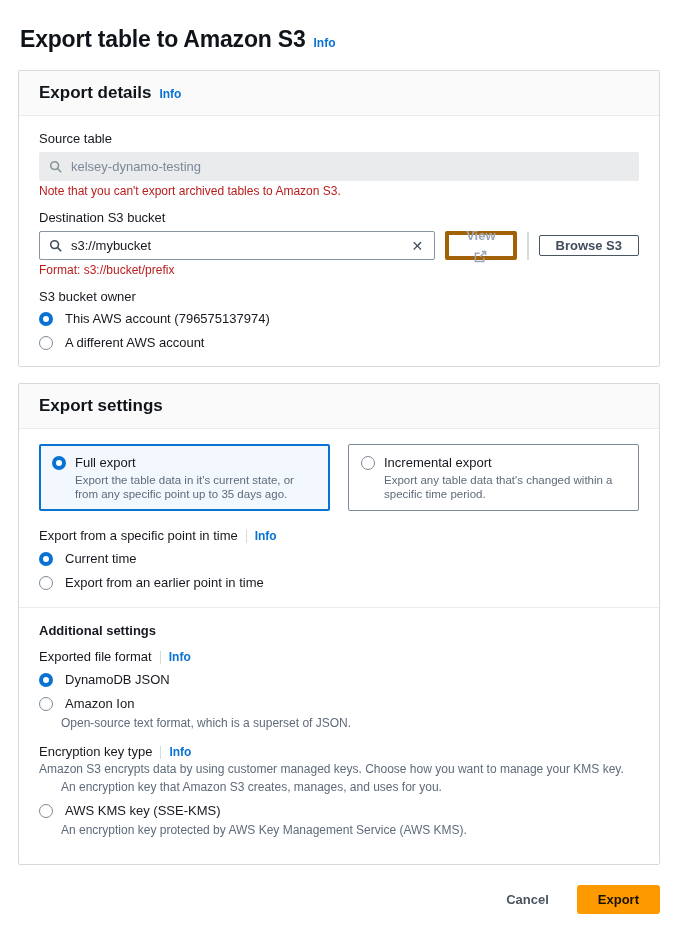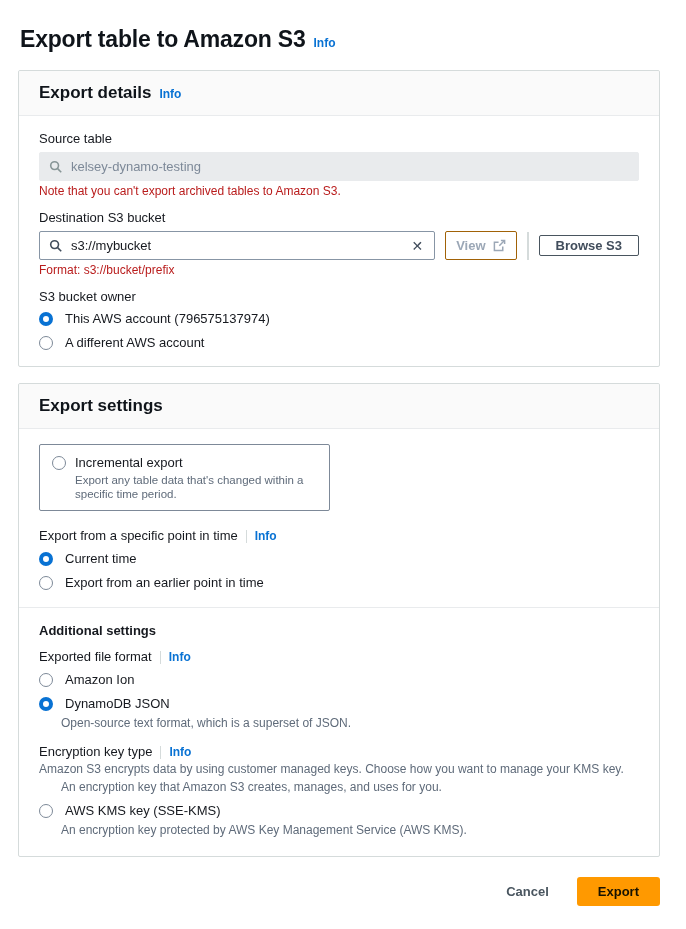--- a/index.html
+++ b/index.html
@@ -63,7 +63,7 @@
     font-family:inherit; font-size:13px; font-weight:700;
     border-radius:2px; cursor:pointer; background:#fff; white-space:nowrap;
   }
-  .btn-view { border:1px solid #a16207; color:#9ba7b6; padding:5px 10px; height:29px; cursor:not-allowed; }
+  .btn-view { border:4px solid #a16207; color:#9ba7b6; padding:5px 17px; height:29px; cursor:not-allowed;flex-direction:column; }
   .btn-browse { border:1px solid #49555f; color:#414d5c; padding:5px 16px; height:21px; }
   .btn-cancel { border:none; background:transparent; color:#49555f; font-weight:700; font-size:13px; padding:6px 10px; cursor:pointer; font-family:inherit; }
   .btn-primary {

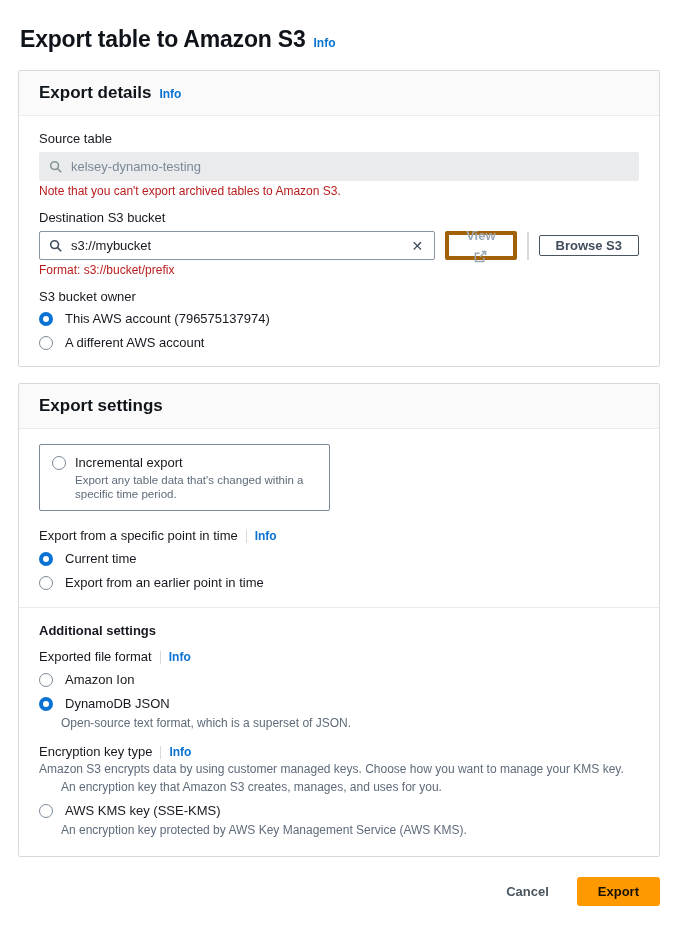--- a/index.html
+++ b/index.html
@@ -190,6 +190,13 @@
     <div class="card-body">
 
       <div class="tiles">
+        <div class="tile selected">
+          <span class="radio checked"></span>
+          <div>
+            <div class="tile-label">Full export</div>
+            <div class="tile-desc">Export the table data in it's current state, or from any specific point up to 35 days ago.</div>
+          </div>
+        </div>
         <div class="tile">
           <span class="radio"></span>
           <div>

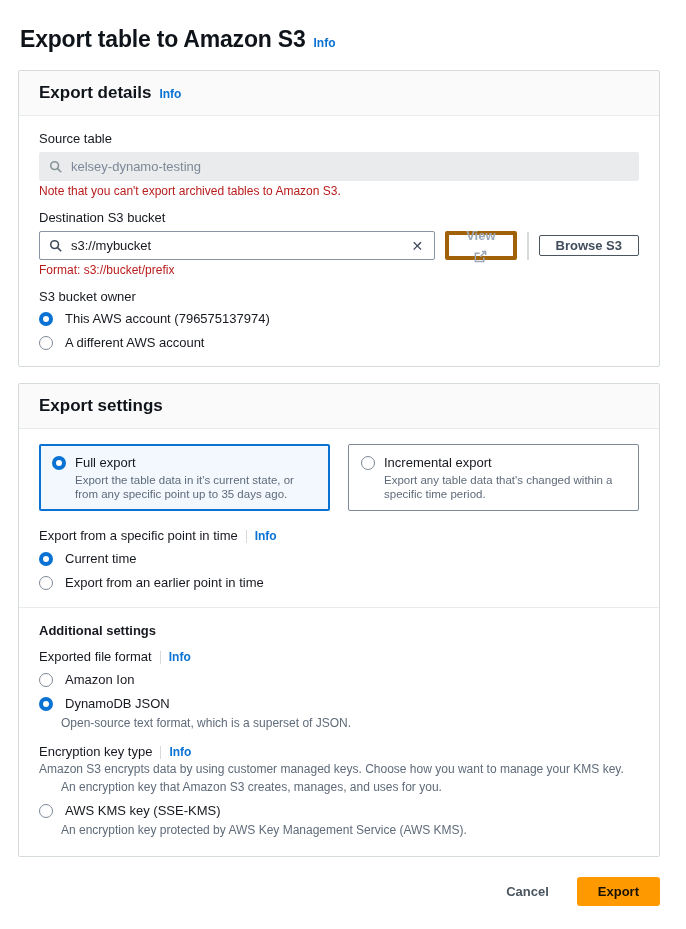--- a/index.html
+++ b/index.html
@@ -233,12 +233,12 @@
           <a class="info-link">Info</a>
         </div>
         <div class="radio-row">
+          <span class="radio checked"></span>
+          <span class="radio-label">DynamoDB JSON</span>
+        </div>
+        <div class="radio-row">
           <span class="radio"></span>
           <span class="radio-label">Amazon Ion</span>
-        </div>
-        <div class="radio-row">
-          <span class="radio checked"></span>
-          <span class="radio-label">DynamoDB JSON</span>
         </div>
         <div class="sub-desc radio-desc">Open-source text format, which is a superset of JSON.</div>
       </div>

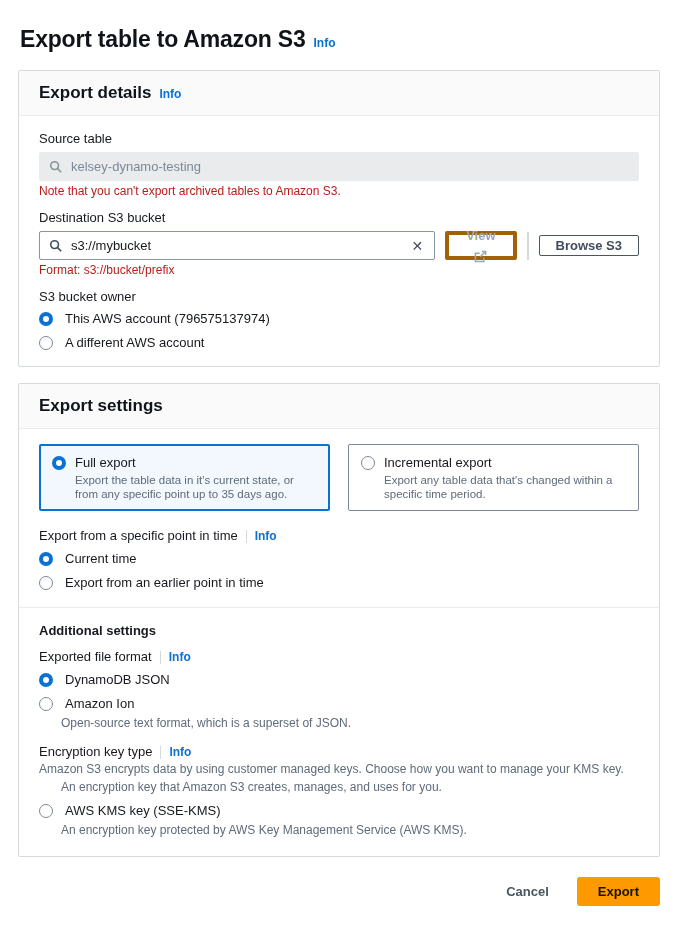--- a/index.html
+++ b/index.html
@@ -98,7 +98,7 @@
   .divider { border:none; border-top:1px solid #e9ebed; margin:15px -20px 15px -20px; }
   .subheader { font-size:13px; font-weight:700; color:#16191f; margin-bottom:11px; }
   .group { margin-bottom:13px; }
-  .group:last-child { margin-bottom:4px; }
+  .group:last-child { margin-bottom:12px; }
 
   
   .footer {

